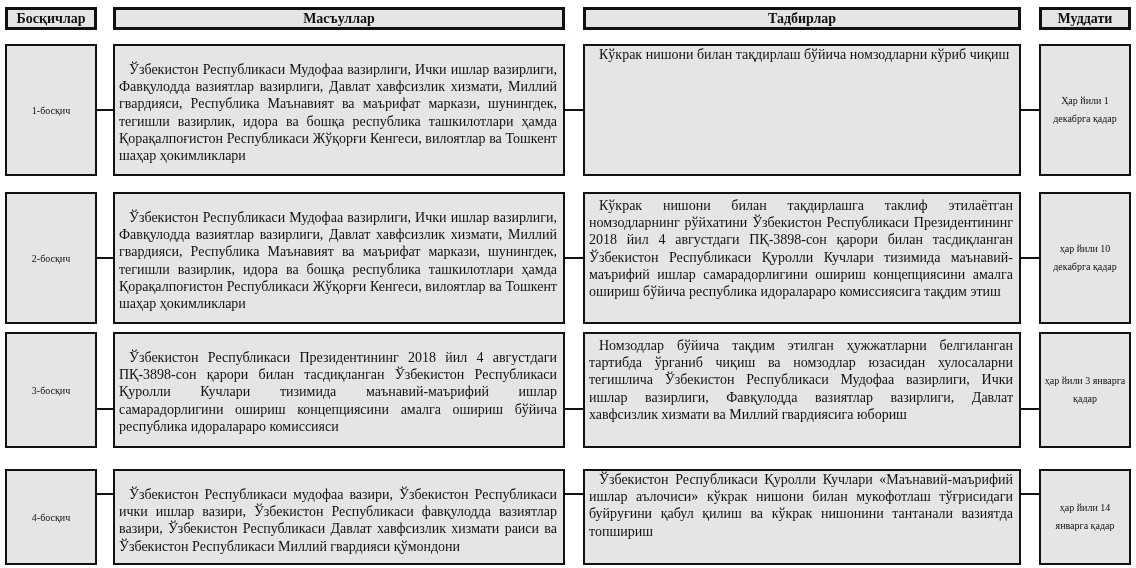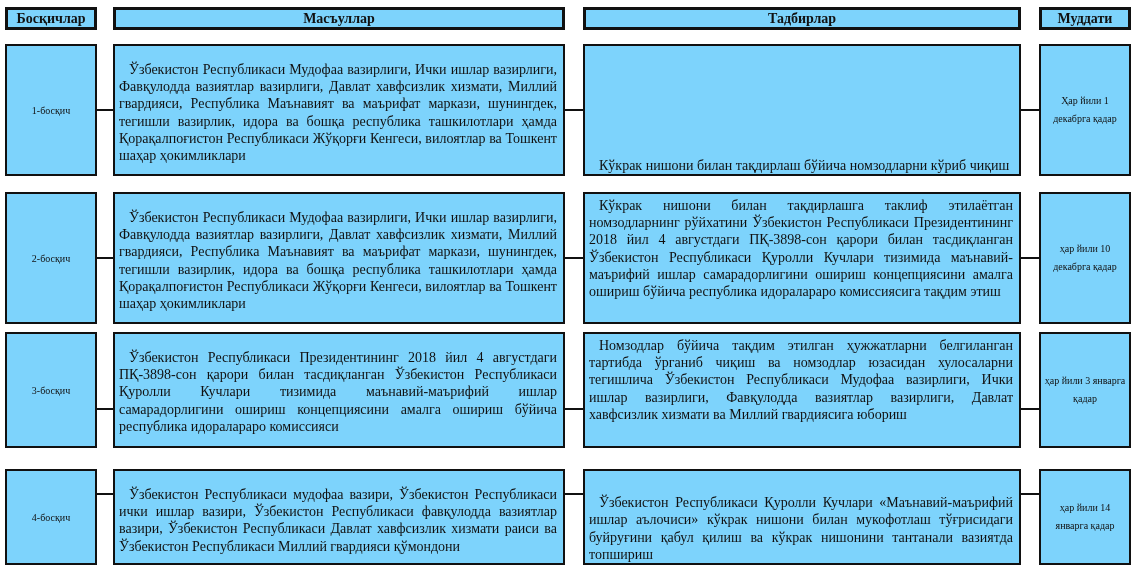--- a/index.html
+++ b/index.html
@@ -19,7 +19,7 @@
       position: absolute;
       box-sizing: border-box;
       border: 2px solid #111111;
-      background: #7dd3fc;
+      background: #e5e5e5;
     }
     .hdr {
       font-weight: bold;

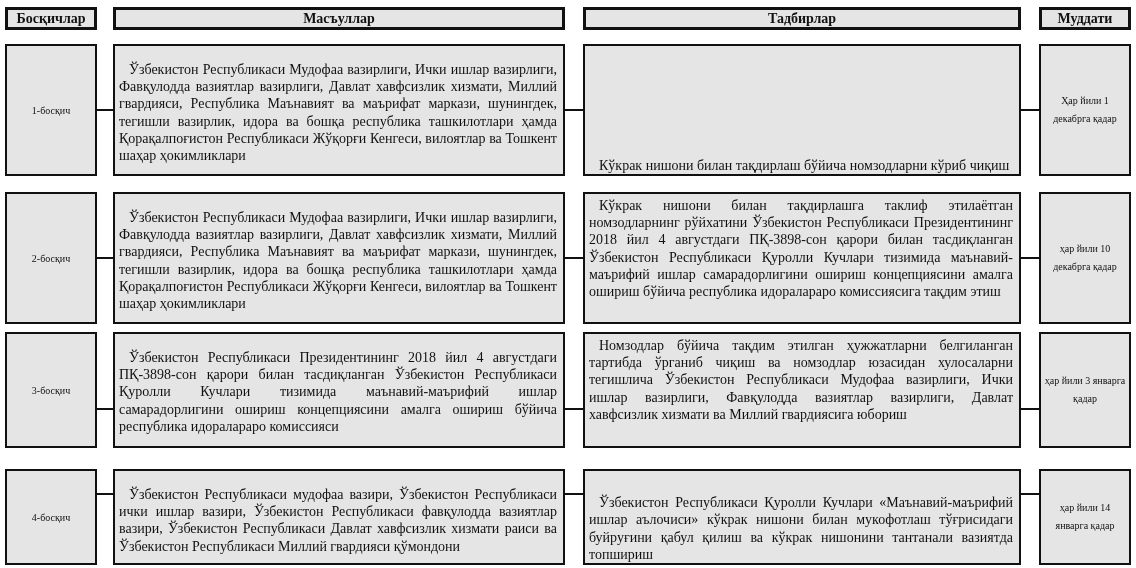--- a/index.html
+++ b/index.html
@@ -44,7 +44,7 @@
       padding: 0 6px 0 4px;
       display: flex;
       flex-direction: column;
-      justify-content: flex-end;
+      justify-content: flex-start;
     }
     .text span { display: block; }
     .deadline {

